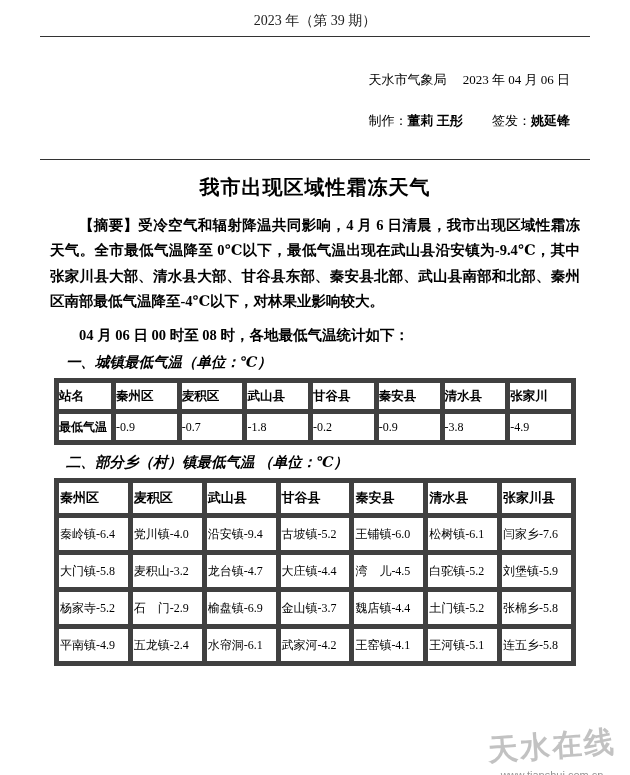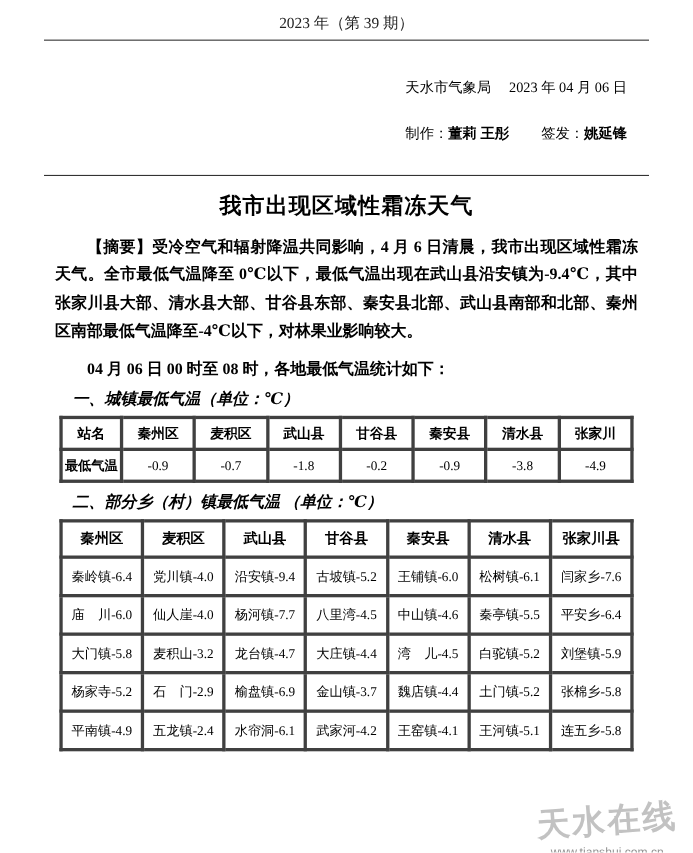--- a/index.html
+++ b/index.html
@@ -158,8 +158,7 @@
     font-size: 12px;
   }
   table td, table th {
-    border: 3px solid #404040;
-    text-align: center;
+    border: 5px solid #404040;
     font-weight: normal;
   }
   

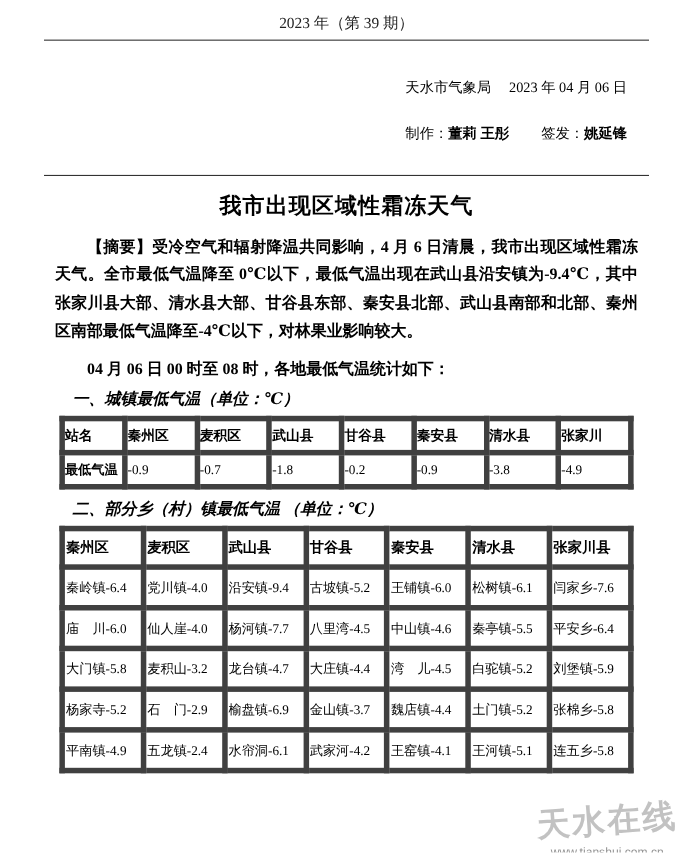--- a/index.html
+++ b/index.html
@@ -285,15 +285,6 @@
         <td>闫家乡-7.6</td>
       </tr>
       <tr>
-        <td>庙　川-6.0</td>
-        <td>仙人崖-4.0</td>
-        <td>杨河镇-7.7</td>
-        <td>八里湾-4.5</td>
-        <td>中山镇-4.6</td>
-        <td>秦亭镇-5.5</td>
-        <td>平安乡-6.4</td>
-      </tr>
-      <tr>
         <td>大门镇-5.8</td>
         <td>麦积山-3.2</td>
         <td>龙台镇-4.7</td>

